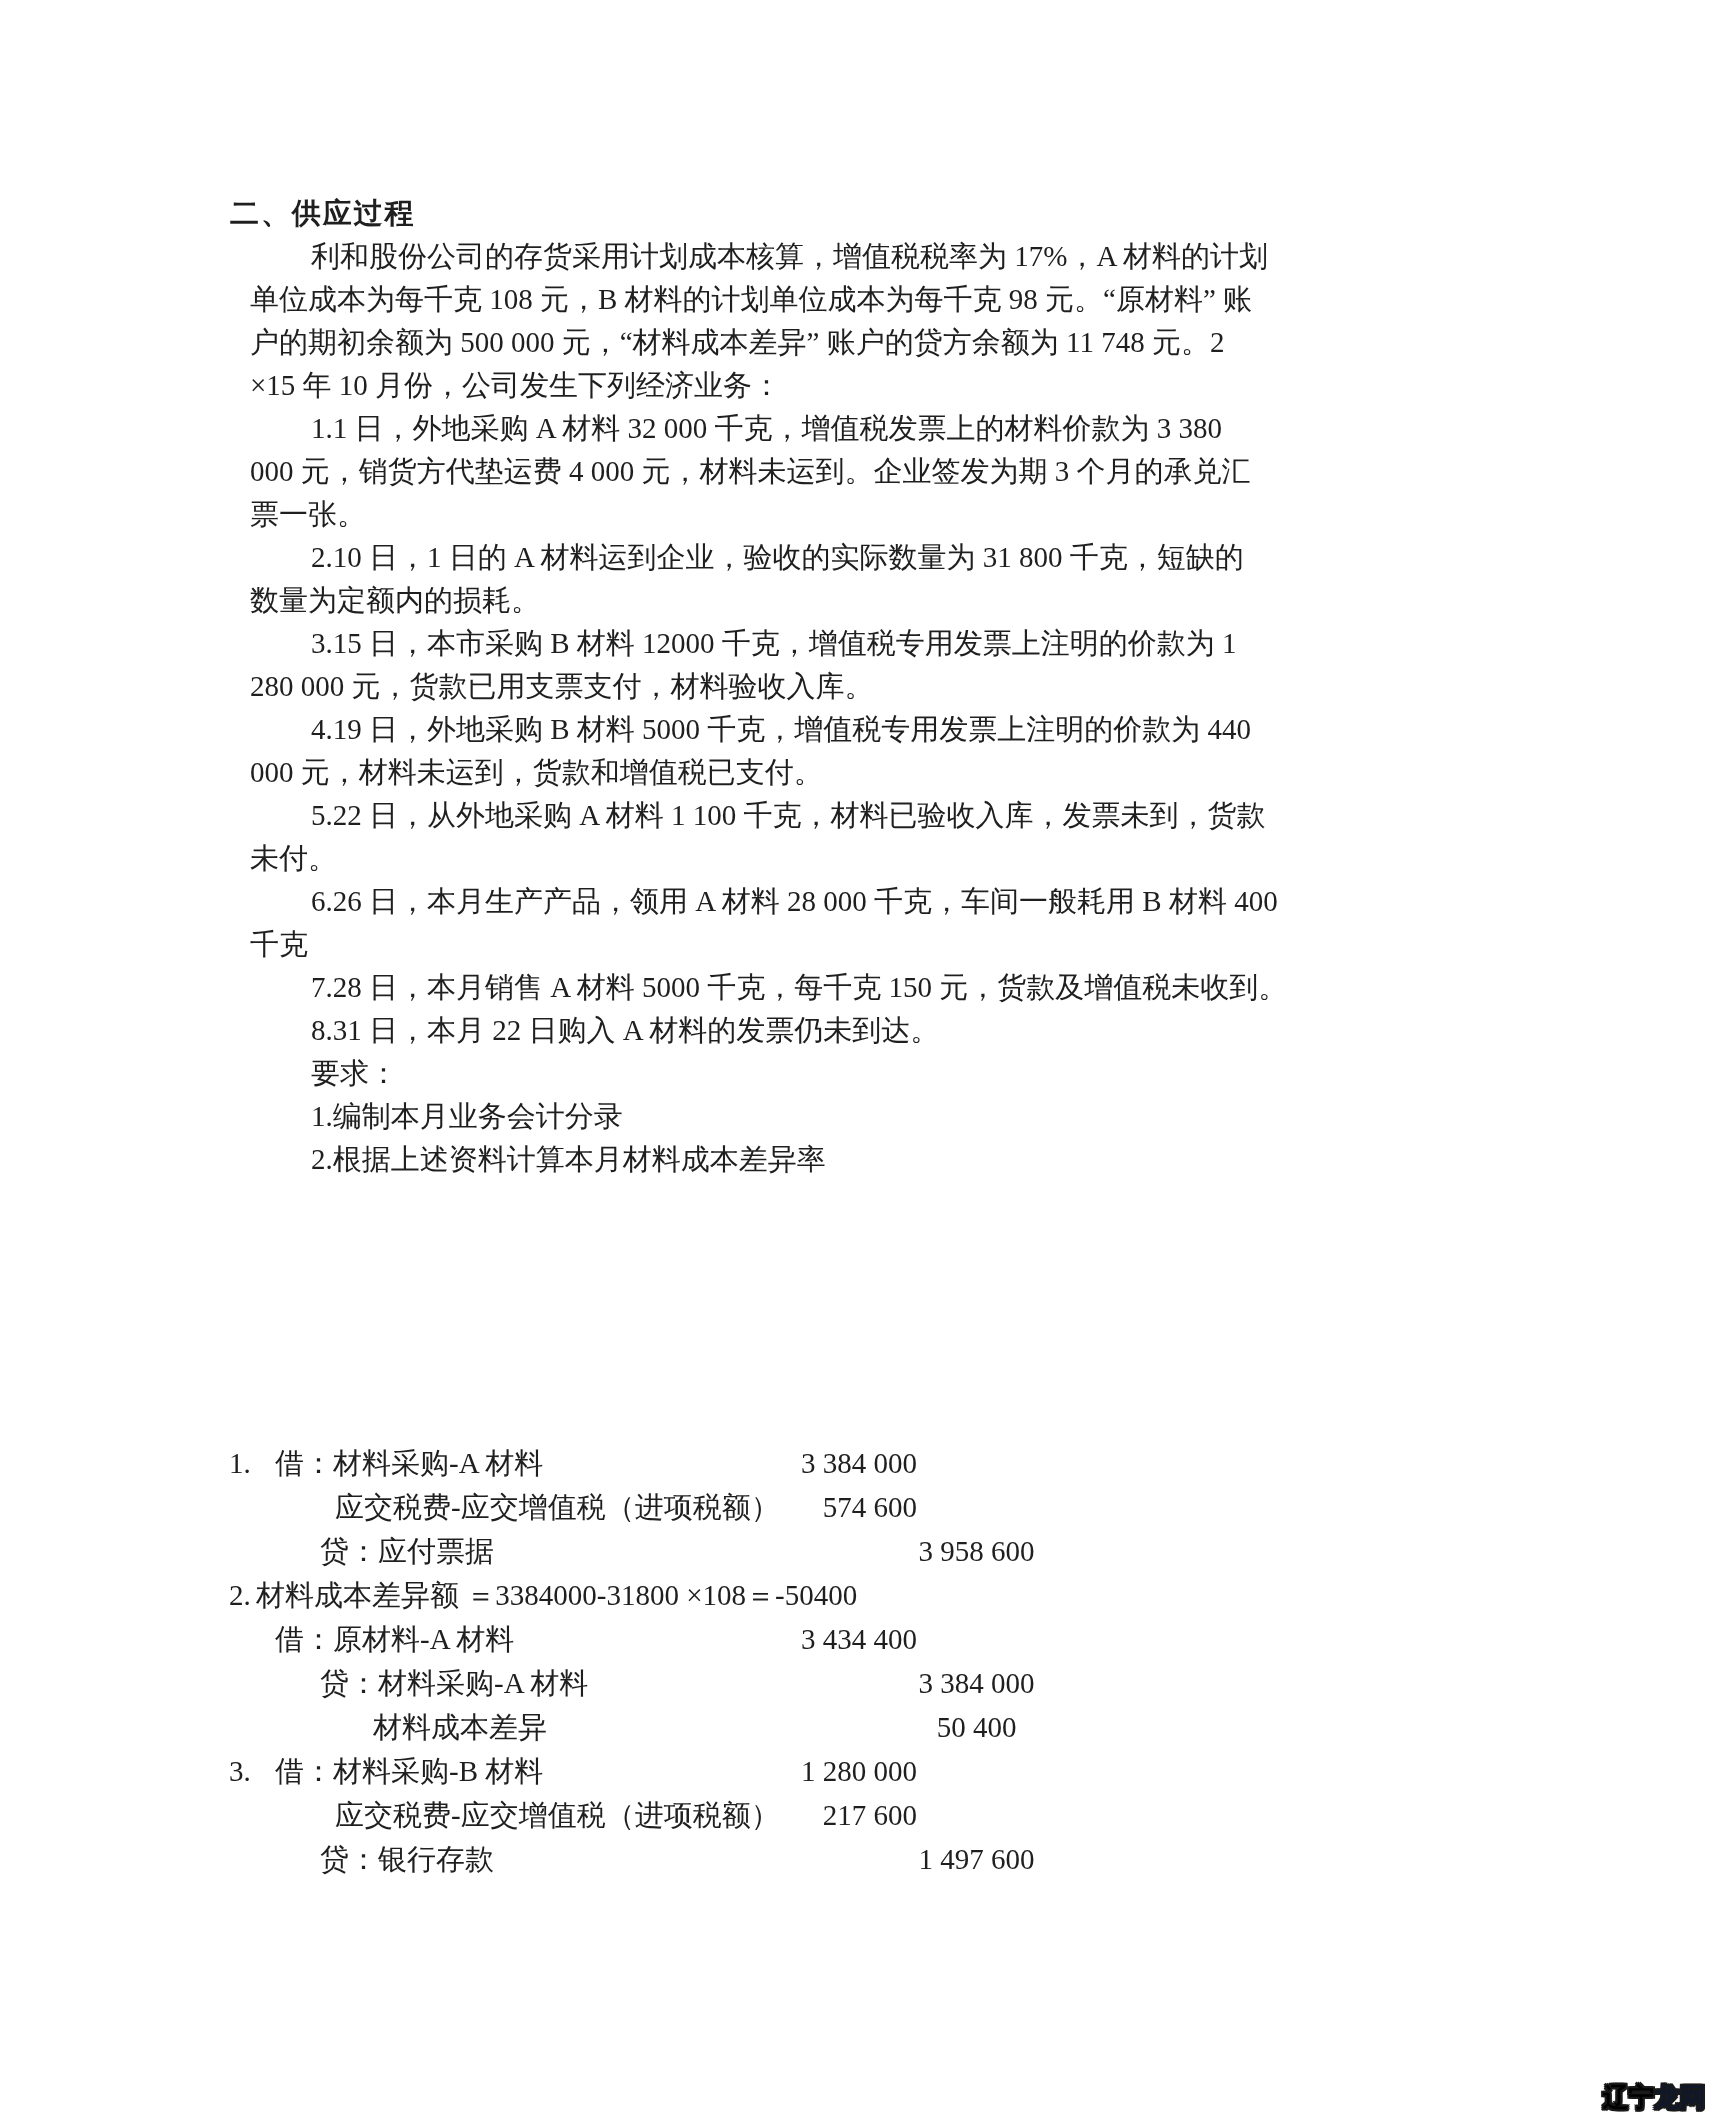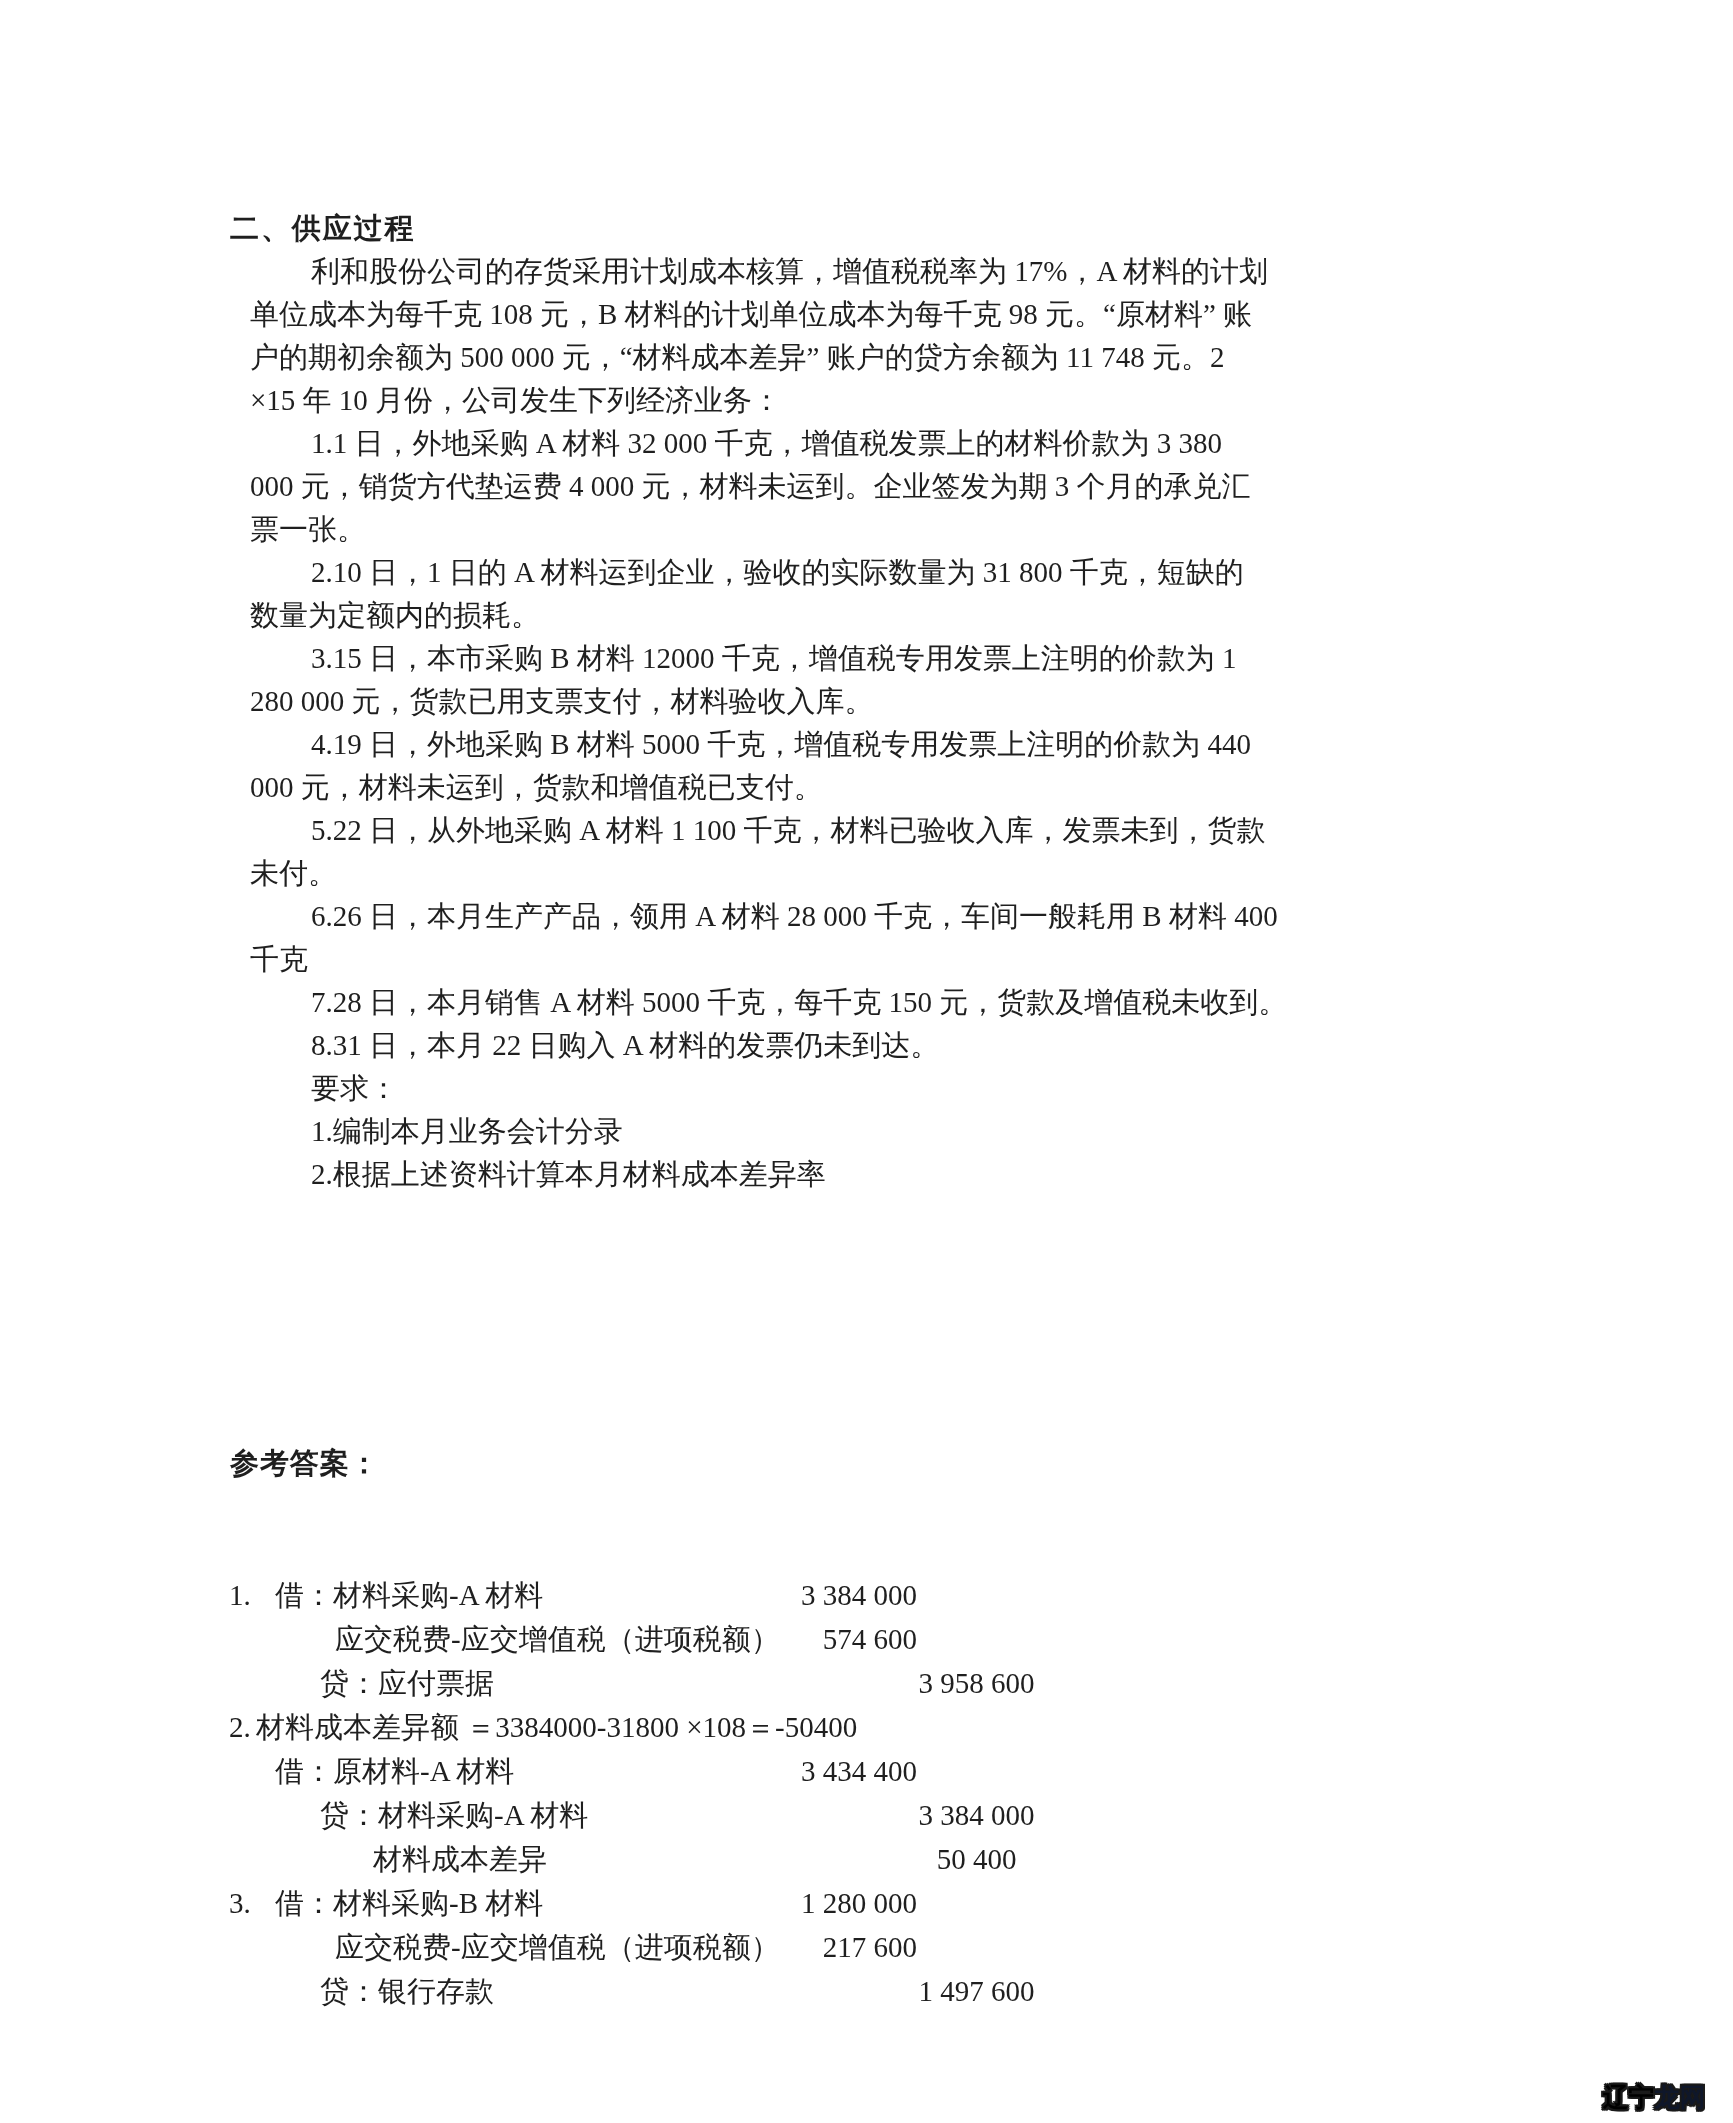--- a/index.html
+++ b/index.html
@@ -20,7 +20,7 @@
   .problem-block {
     position: absolute;
     left: 0;
-    top: 207px;
+    top: 192px;
     width: 1734px;
     font-size: 29px;
     line-height: 43px;

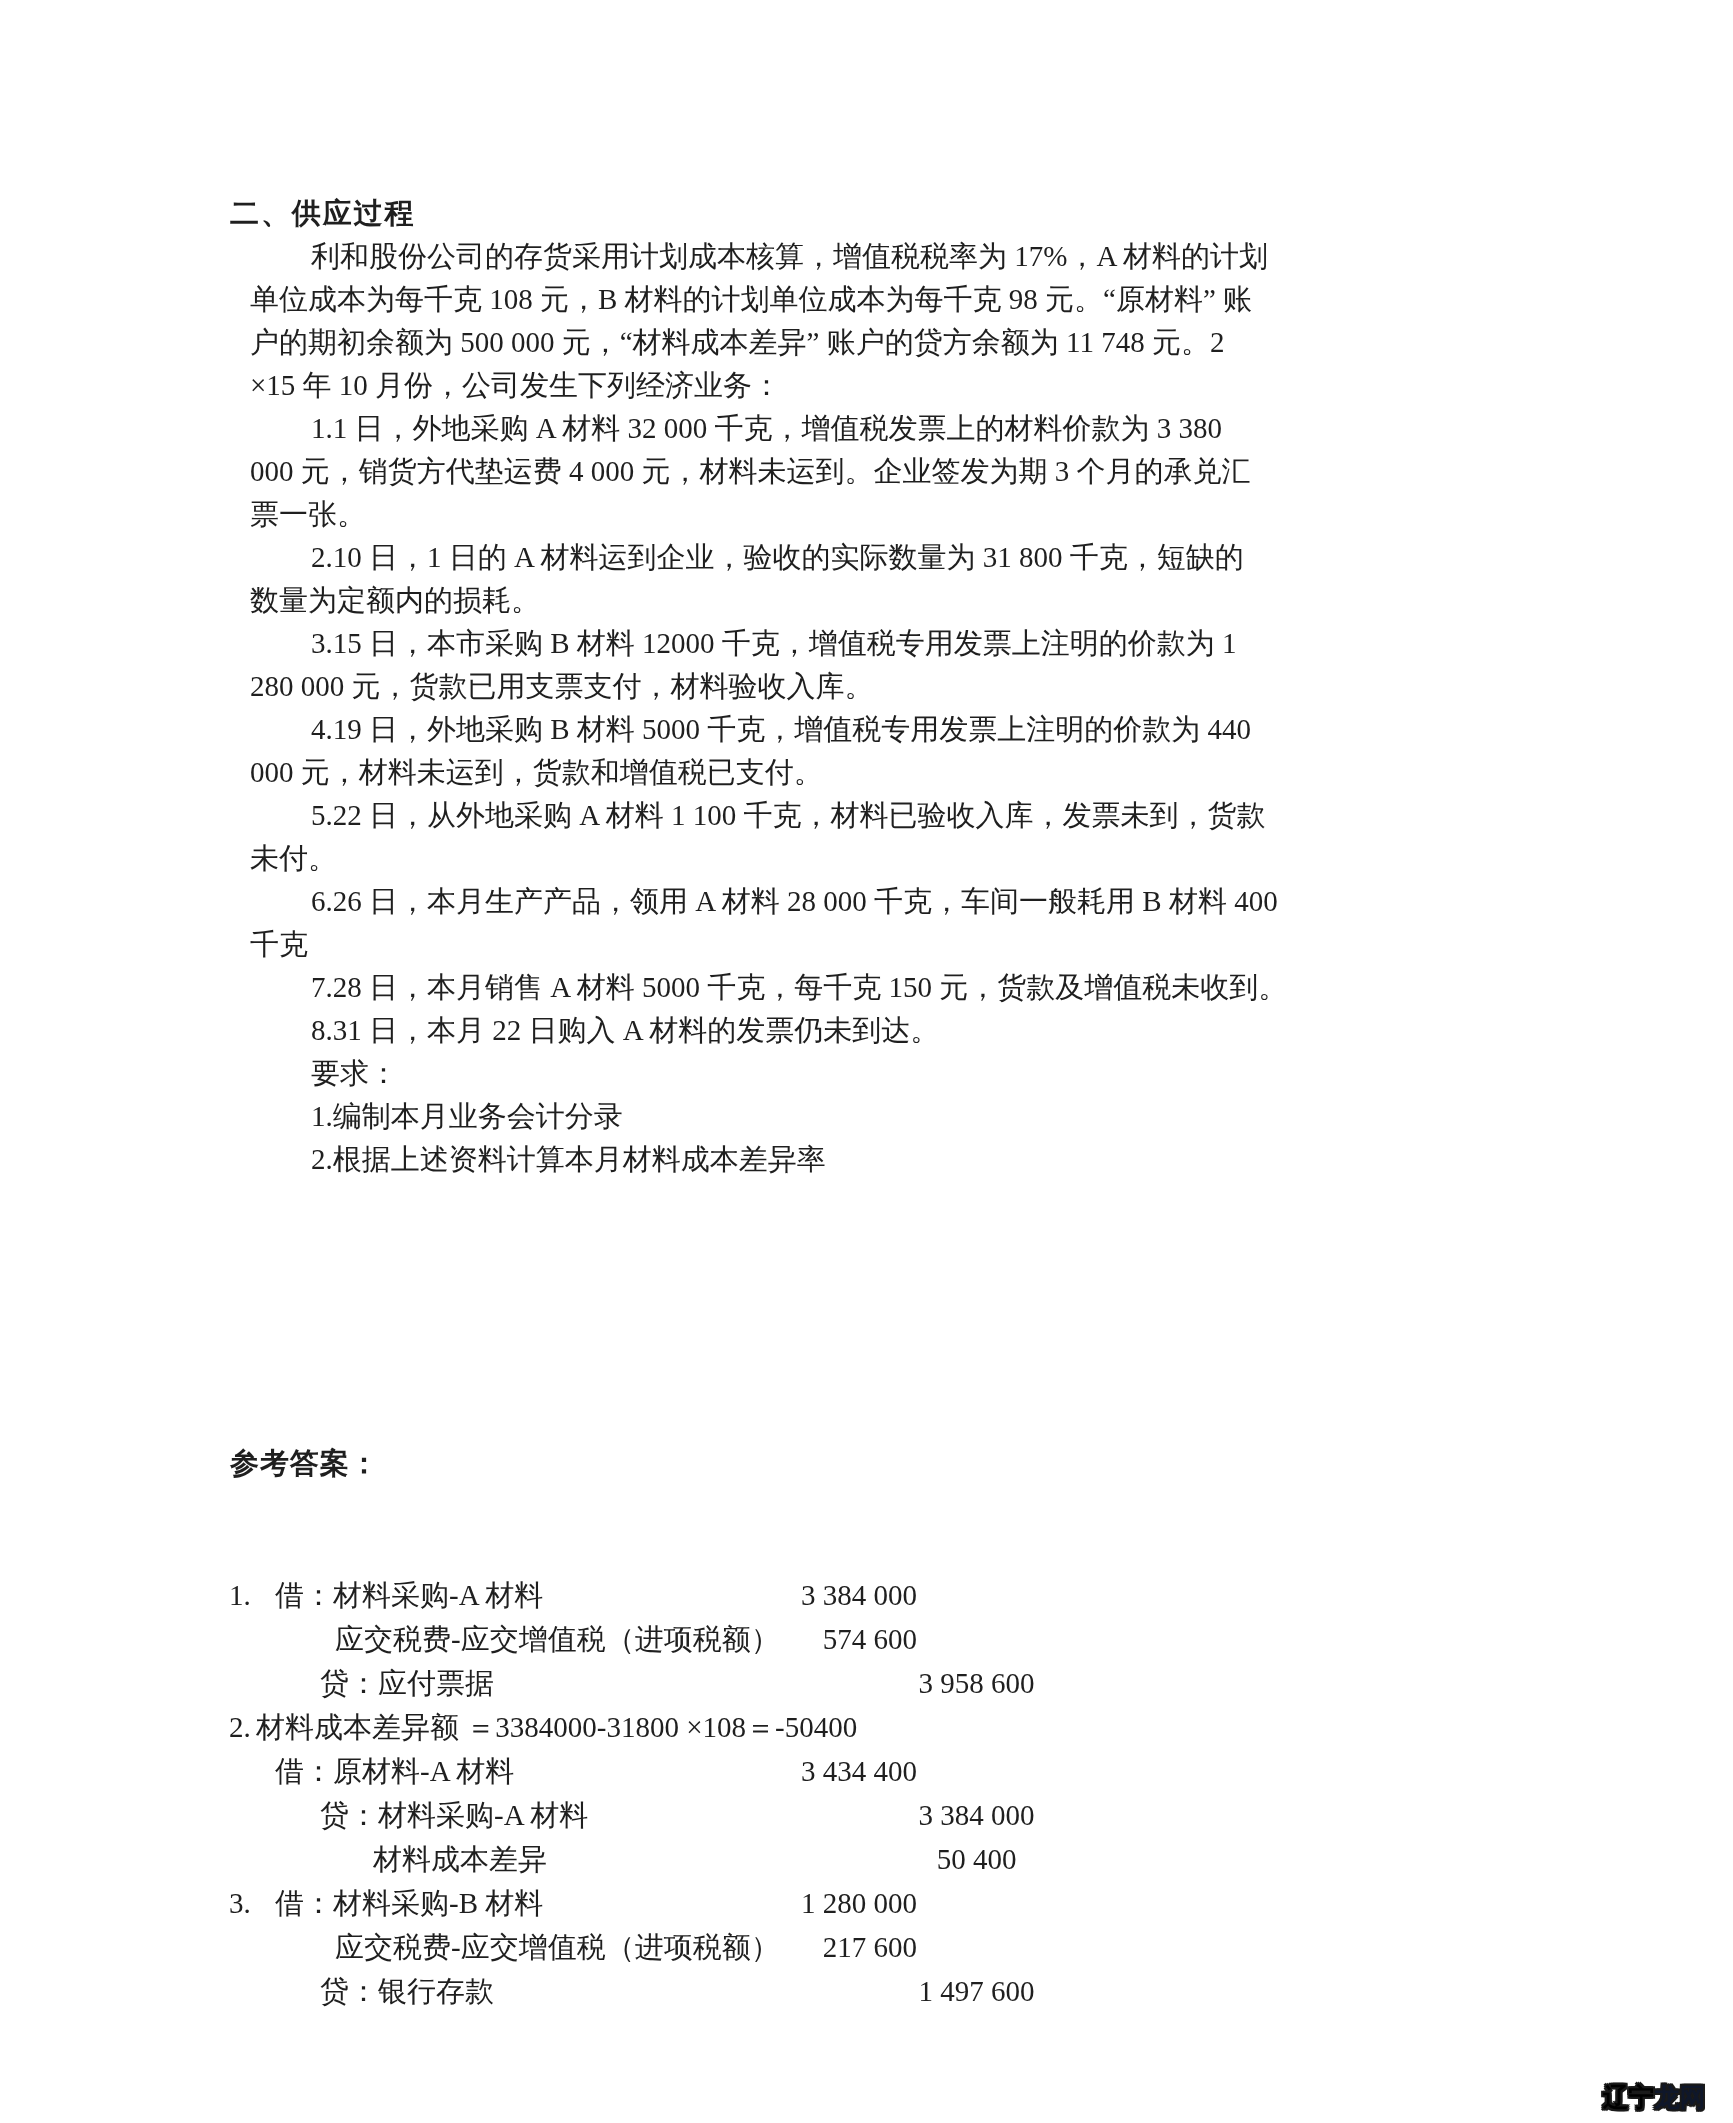--- a/index.html
+++ b/index.html
@@ -82,7 +82,6 @@
   <div class="problem-block" id="problem-block"><div class="pline title">二、供应过程</div><div class="pline indent">利和股份公司的存货采用计划成本核算，增值税税率为 17%，A 材料的计划</div><div class="pline cont">单位成本为每千克 108 元，B 材料的计划单位成本为每千克 98 元。“原材料” 账</div><div class="pline cont">户的期初余额为 500 000 元，“材料成本差异” 账户的贷方余额为 11 748 元。2</div><div class="pline cont">×15 年 10 月份，公司发生下列经济业务：</div><div class="pline indent">1.1 日，外地采购 A 材料 32 000 千克，增值税发票上的材料价款为 3 380</div><div class="pline cont">000 元，销货方代垫运费 4 000 元，材料未运到。企业签发为期 3 个月的承兑汇</div><div class="pline cont">票一张。</div><div class="pline indent">2.10 日，1 日的 A 材料运到企业，验收的实际数量为 31 800 千克，短缺的</div><div class="pline cont">数量为定额内的损耗。</div><div class="pline indent">3.15 日，本市采购 B 材料 12000 千克，增值税专用发票上注明的价款为 1</div><div class="pline cont">280 000 元，货款已用支票支付，材料验收入库。</div><div class="pline indent">4.19 日，外地采购 B 材料 5000 千克，增值税专用发票上注明的价款为 440</div><div class="pline cont">000 元，材料未运到，货款和增值税已支付。</div><div class="pline indent">5.22 日，从外地采购 A 材料 1 100 千克，材料已验收入库，发票未到，货款</div><div class="pline cont">未付。</div><div class="pline indent">6.26 日，本月生产产品，领用 A 材料 28 000 千克，车间一般耗用 B 材料 400</div><div class="pline cont">千克</div><div class="pline indent">7.28 日，本月销售 A 材料 5000 千克，每千克 150 元，货款及增值税未收到。</div><div class="pline indent">8.31 日，本月 22 日购入 A 材料的发票仍未到达。</div><div class="pline indent">要求：</div><div class="pline indent">1.编制本月业务会计分录</div><div class="pline indent">2.根据上述资料计算本月材料成本差异率</div></div>
 
   <div class="answers-block" id="answers-block">
-    <div class="answers-heading">参考答案：</div>
   <div class="arow"><span class="a-num">1.</span><span style="left: 275px;">借：材料采购-A 材料</span><span class="a-debit">3 384 000</span></div><div class="arow"><span style="left: 335px;">应交税费-应交增值税（进项税额）</span><span class="a-debit">574 600</span></div><div class="arow"><span style="left: 320px;">贷：应付票据</span><span class="a-credit">3 958 600</span></div><div class="arow"><span class="a-num">2.</span><span style="left: 256px;">材料成本差异额 ＝3384000-31800 ×108＝-50400</span></div><div class="arow"><span style="left: 275px;">借：原材料-A 材料</span><span class="a-debit">3 434 400</span></div><div class="arow"><span style="left: 320px;">贷：材料采购-A 材料</span><span class="a-credit">3 384 000</span></div><div class="arow"><span style="left: 373px;">材料成本差异</span><span class="a-credit">50 400</span></div><div class="arow"><span class="a-num">3.</span><span style="left: 275px;">借：材料采购-B 材料</span><span class="a-debit">1 280 000</span></div><div class="arow"><span style="left: 335px;">应交税费-应交增值税（进项税额）</span><span class="a-debit">217 600</span></div><div class="arow"><span style="left: 320px;">贷：银行存款</span><span class="a-credit">1 497 600</span></div></div>
 
   <div class="watermark">

